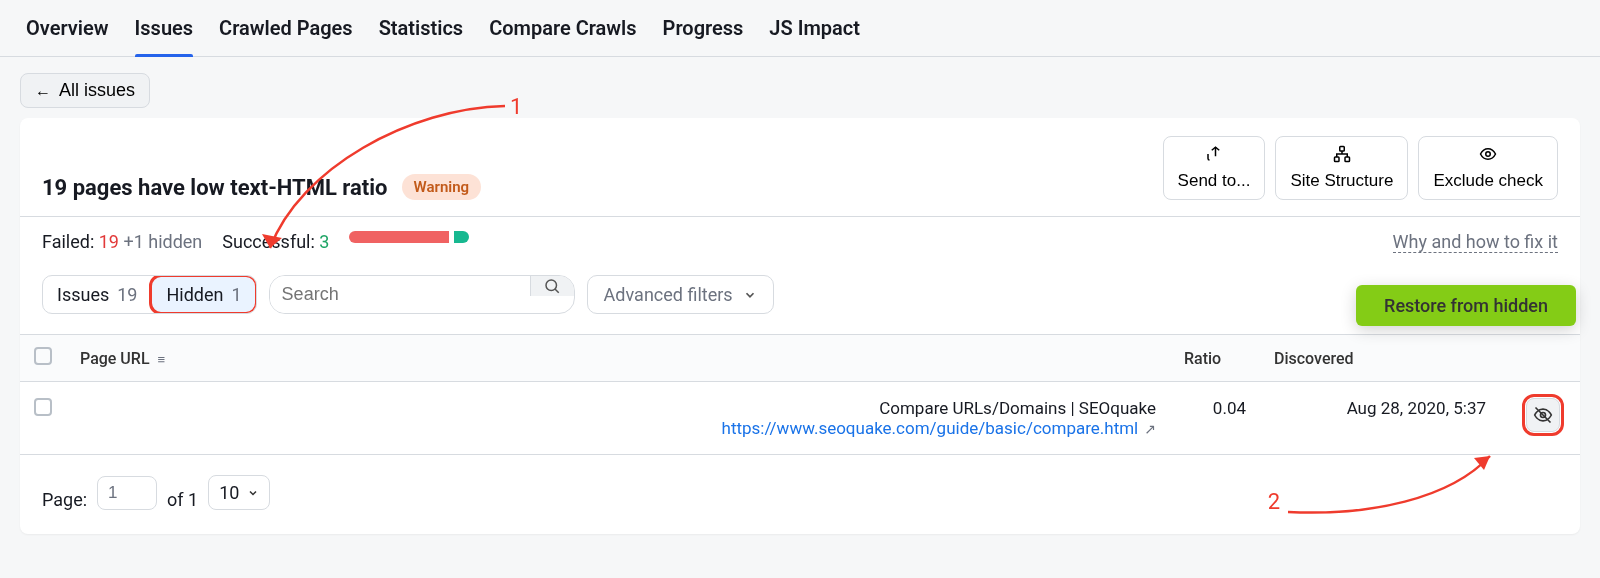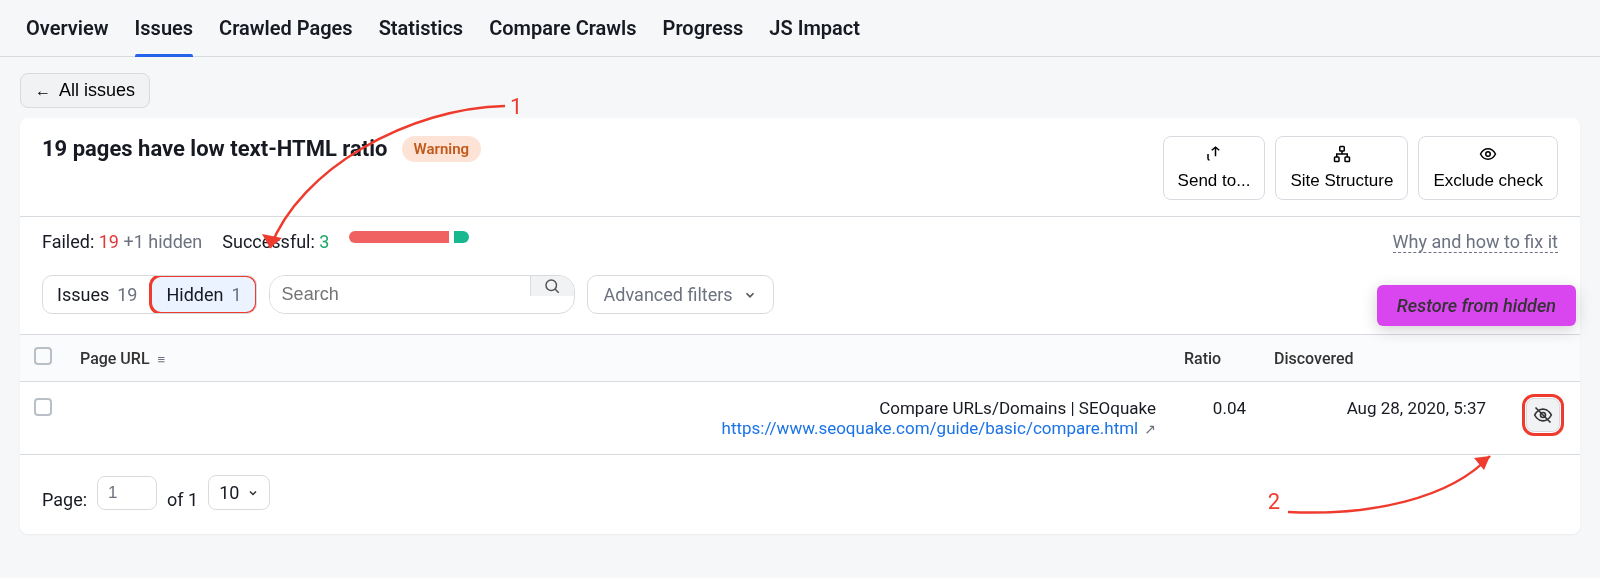--- a/index.html
+++ b/index.html
@@ -76,7 +76,7 @@
   }
   .card-header {
     display: flex;
-    align-items: flex-start;
+    align-items: flex-end;
     padding: 18px 22px 16px 22px;
     border-bottom: 1px solid var(--border);
     gap: 14px;

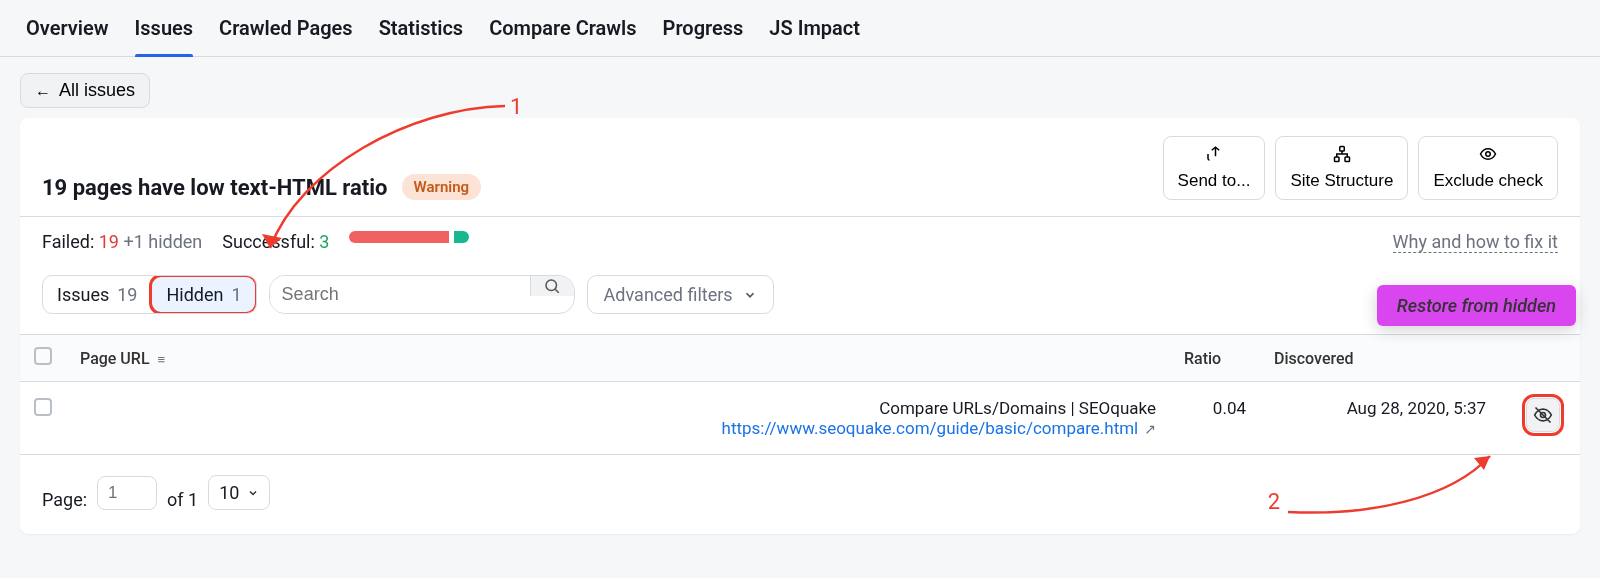--- a/index.html
+++ b/index.html
@@ -269,14 +269,13 @@
     position: absolute;
     right: 4px;
     top: -50px;
-    background: #d946ef;
+    background: #84cc16;
     border-radius: 6px;
-    padding: 10px 20px;
+    padding: 10px 28px;
     box-shadow: 0 4px 16px rgba(0,0,0,0.18);
     white-space: nowrap;
     font-size: 18px;
     z-index: 5;
-    font-style: italic;
   }
 
   

